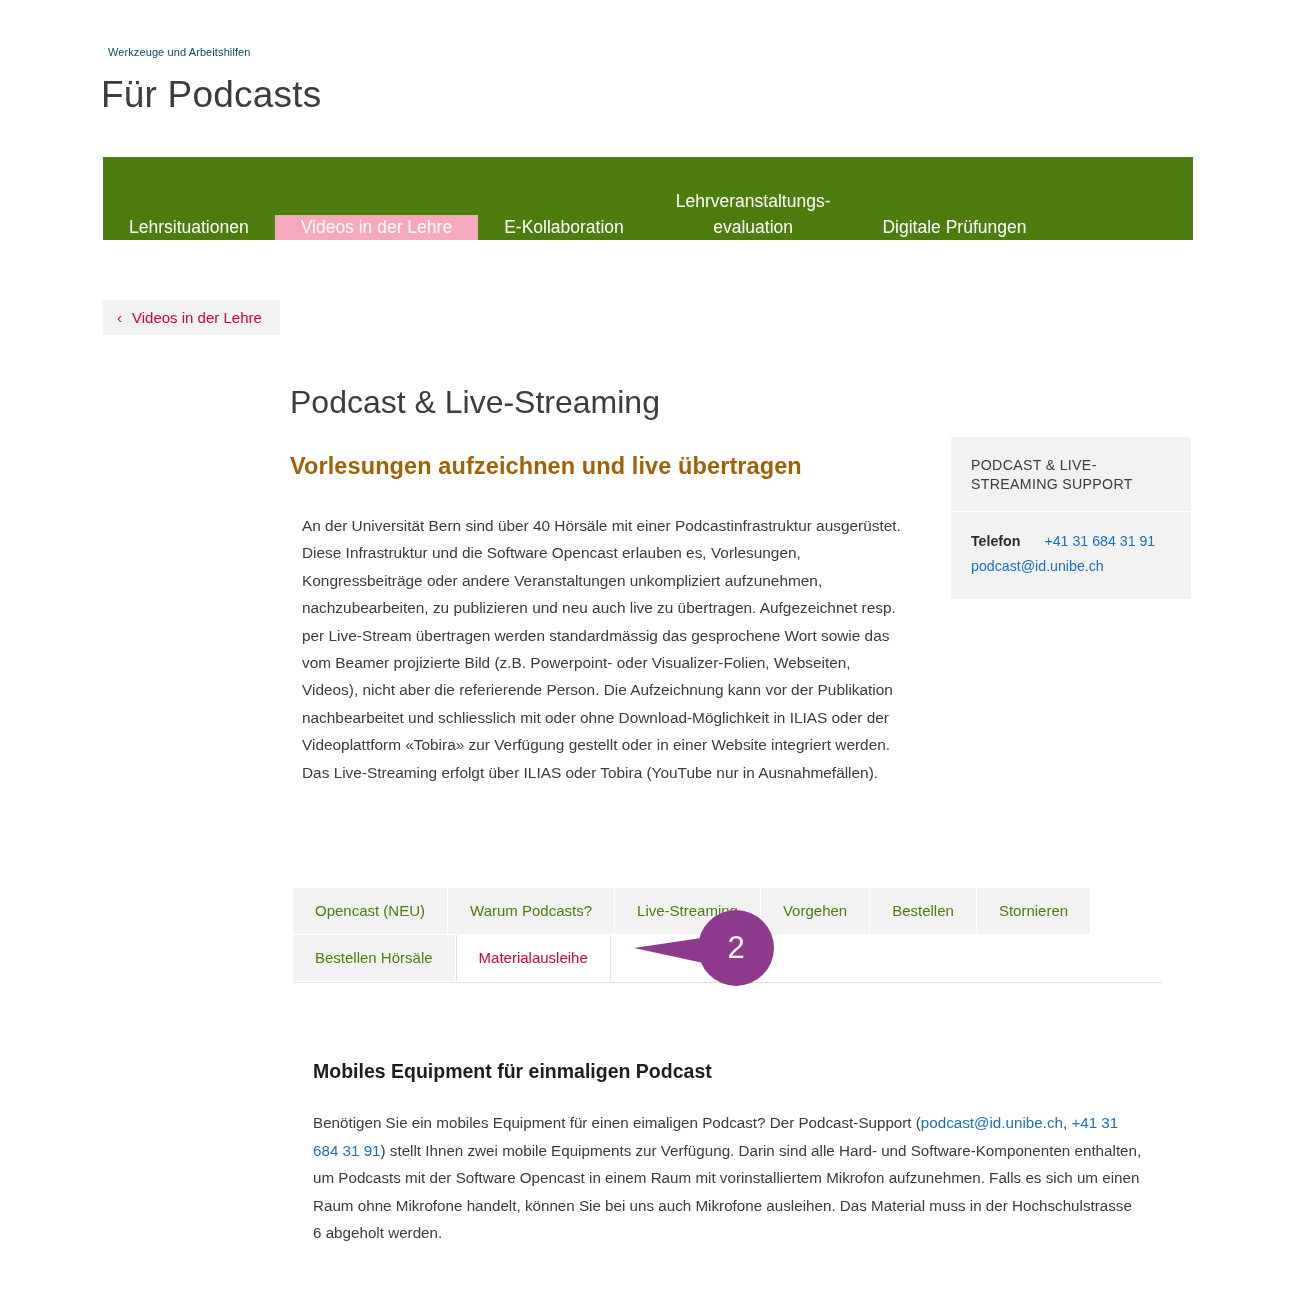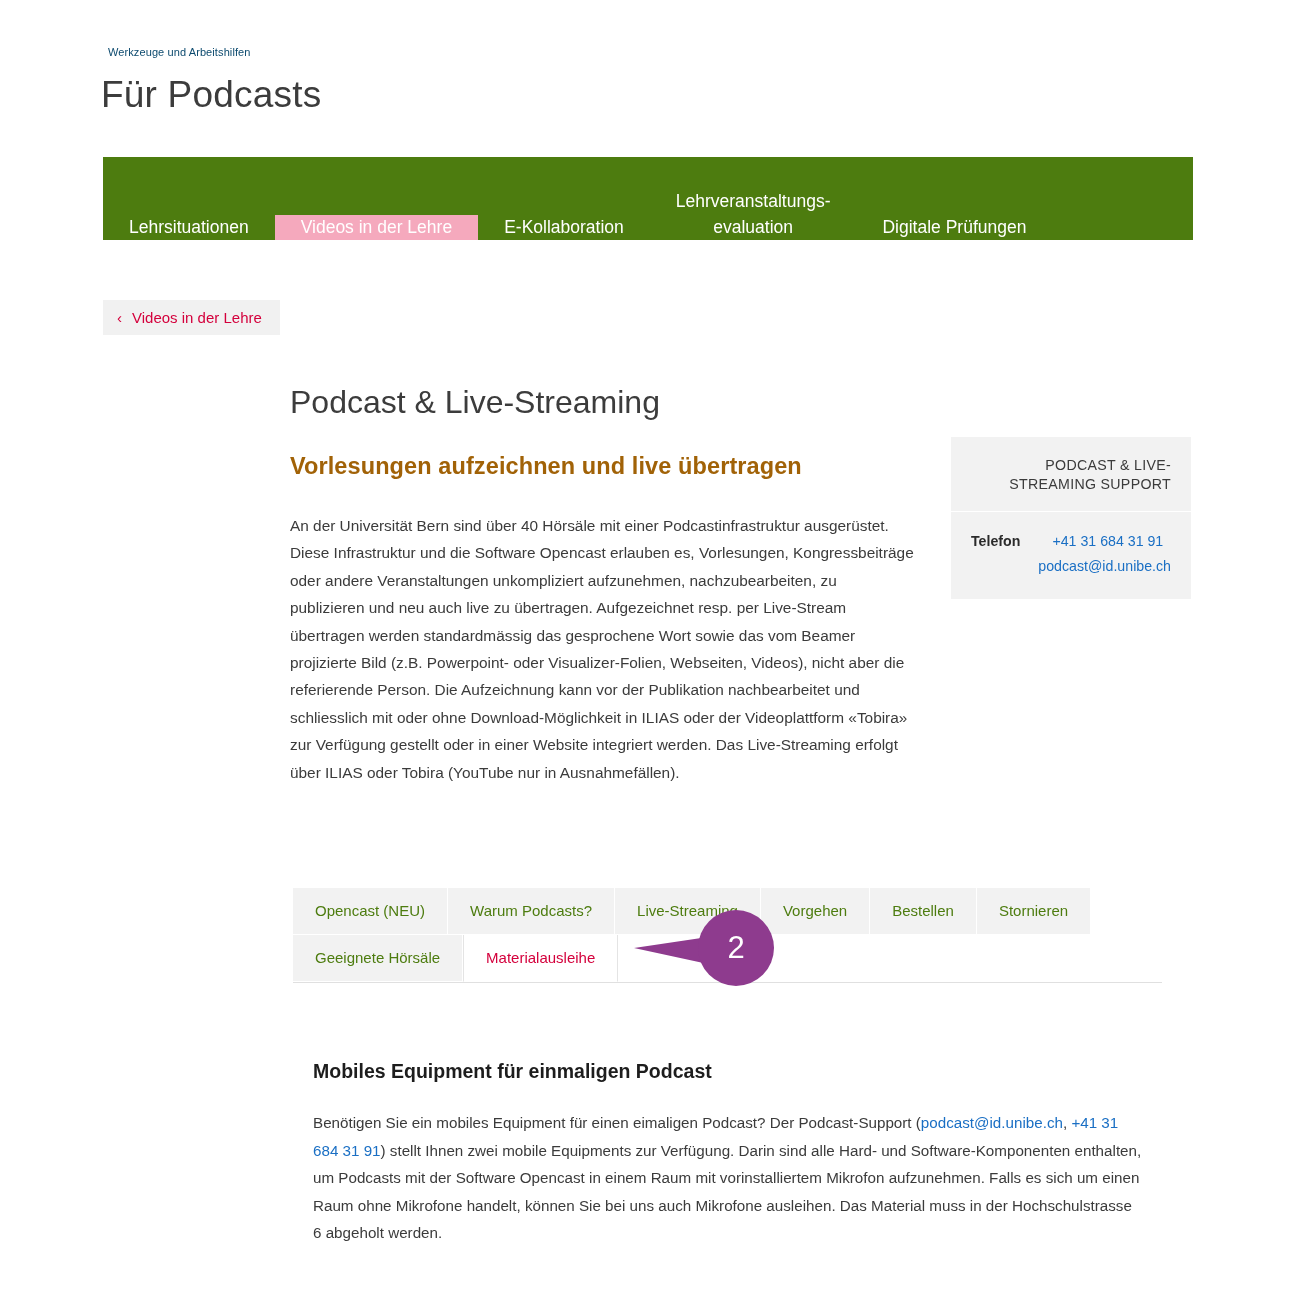--- a/index.html
+++ b/index.html
@@ -125,7 +125,6 @@
     top: 437px;
     width: 240px;
     background: #f2f2f2;
-    text-align: right;
   }
   .infobox .ib-head {
     padding: 19px 20px 17px 20px;

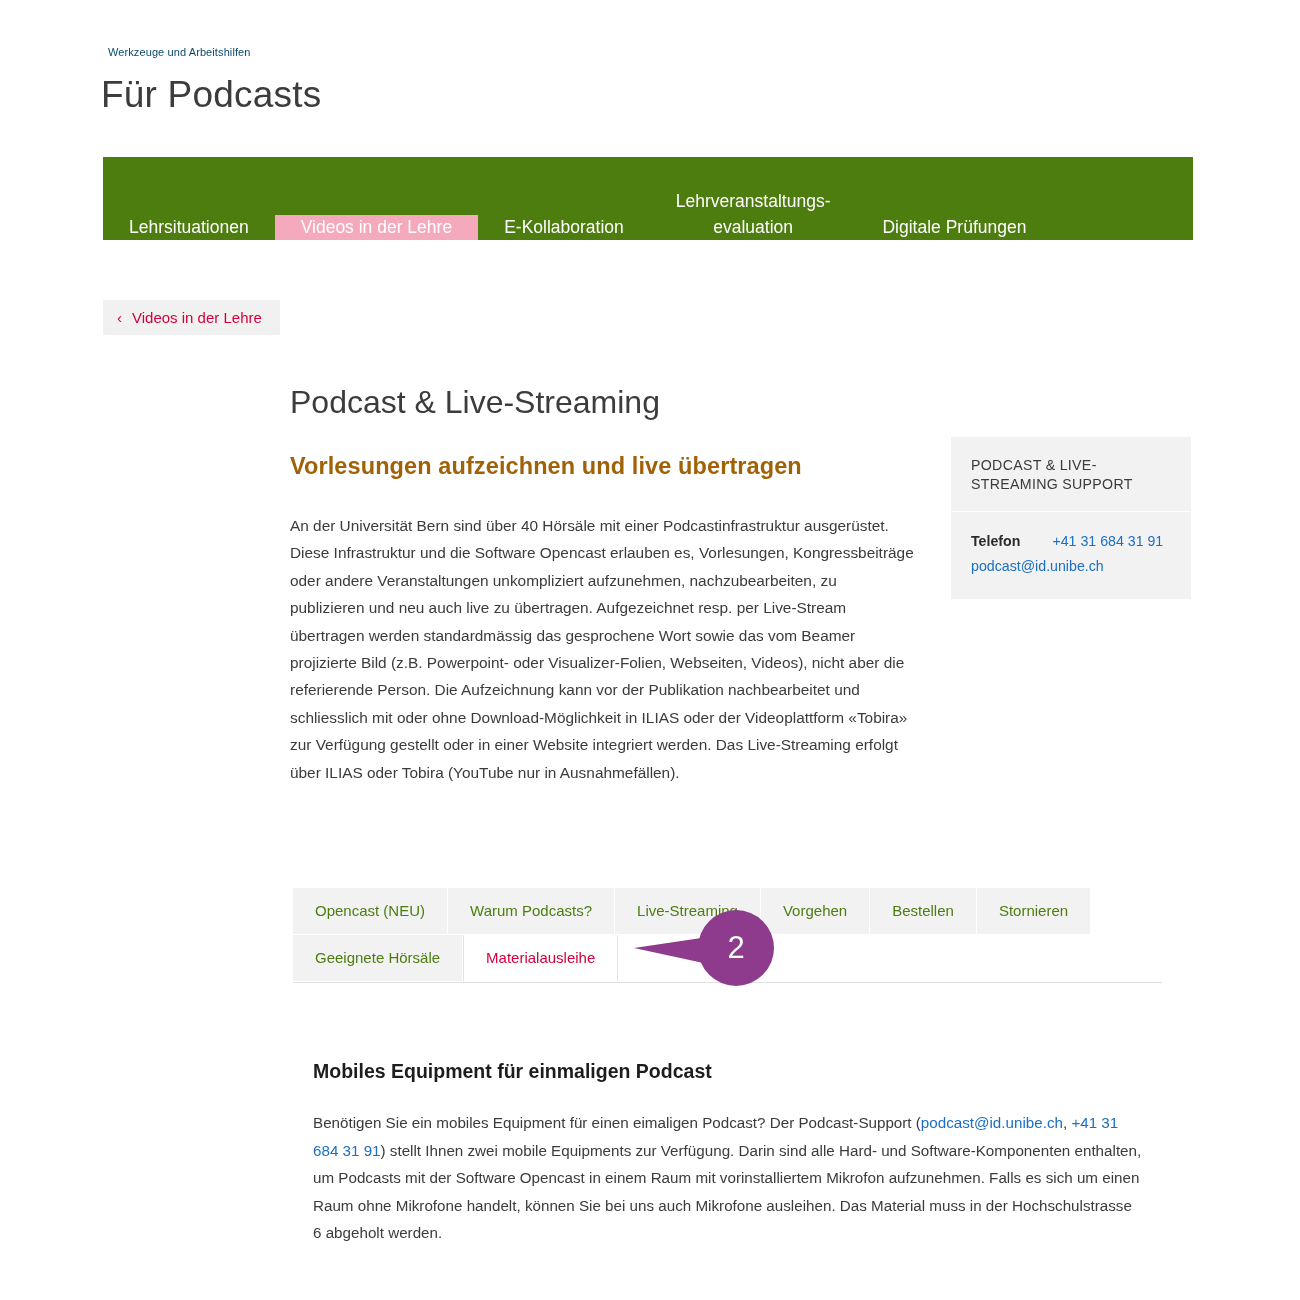--- a/index.html
+++ b/index.html
@@ -112,7 +112,7 @@
     letter-spacing: 0.1px;
   }
   .content p.body {
-    margin: 0;
+    margin: 12px;
     font-size: 15.4px;
     line-height: 27.4px;
     color: #3b3b3b;

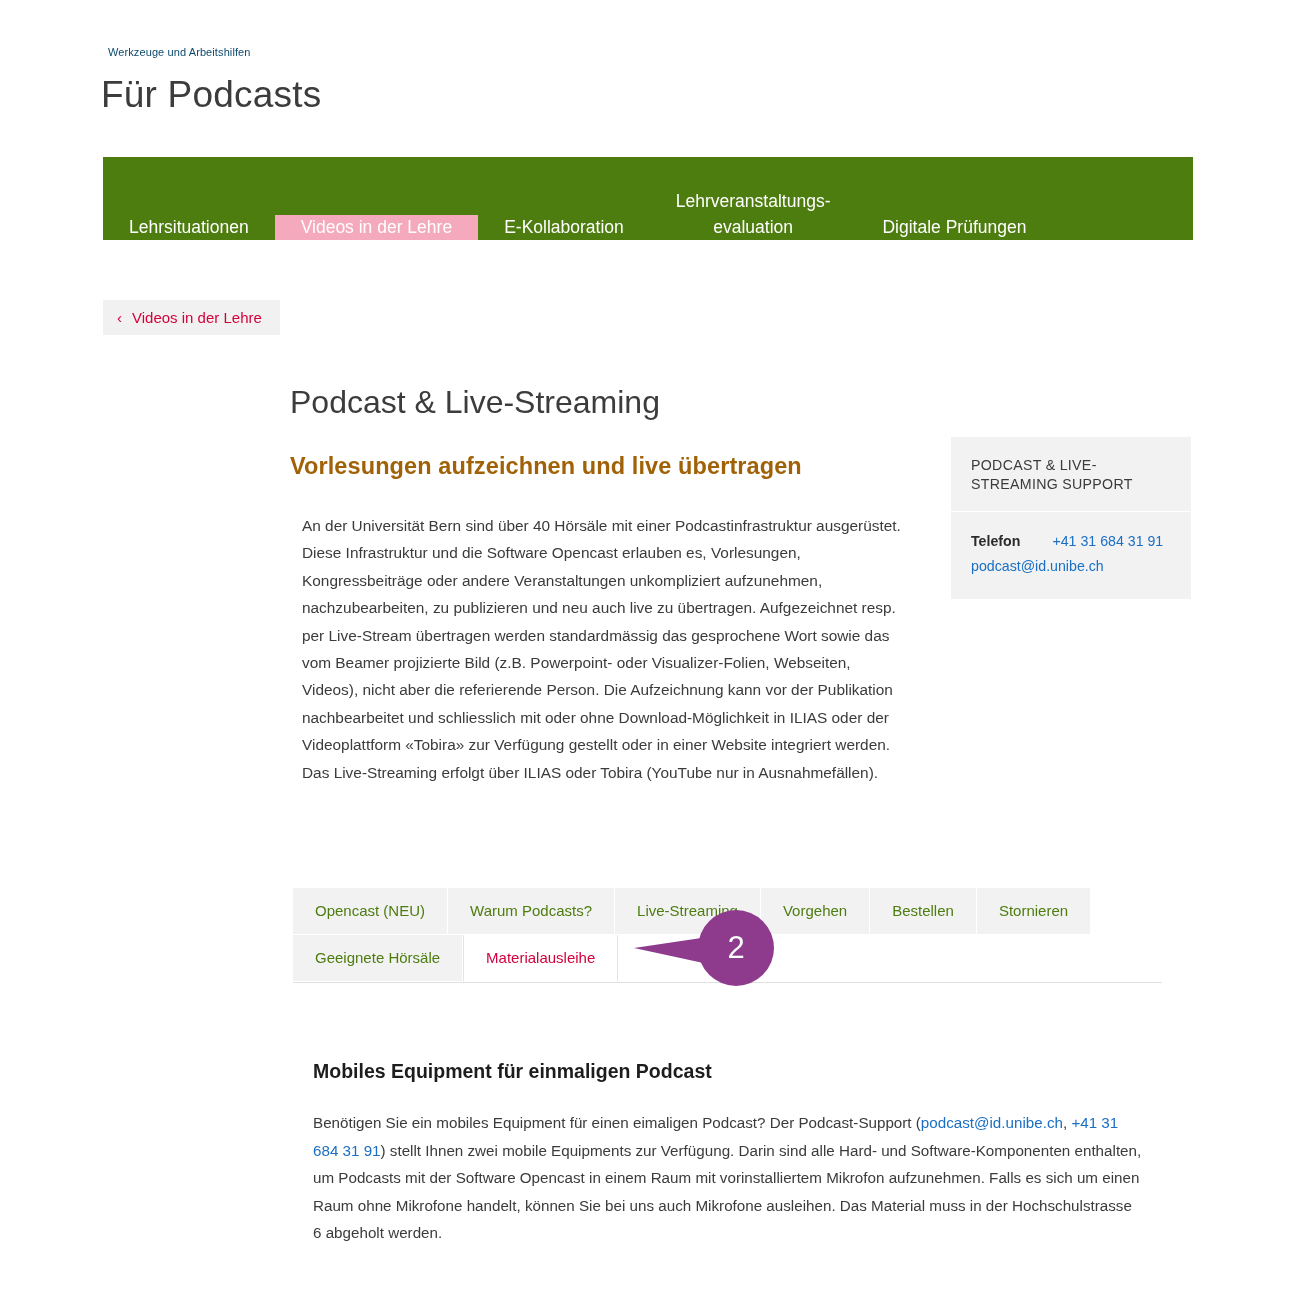--- a/index.html
+++ b/index.html
@@ -145,7 +145,7 @@
   }
   .infobox .ib-row {
     display: flex;
-    gap: 32px;
+    gap: 24px;
   }
   .infobox .ib-label {
     font-weight: bold;

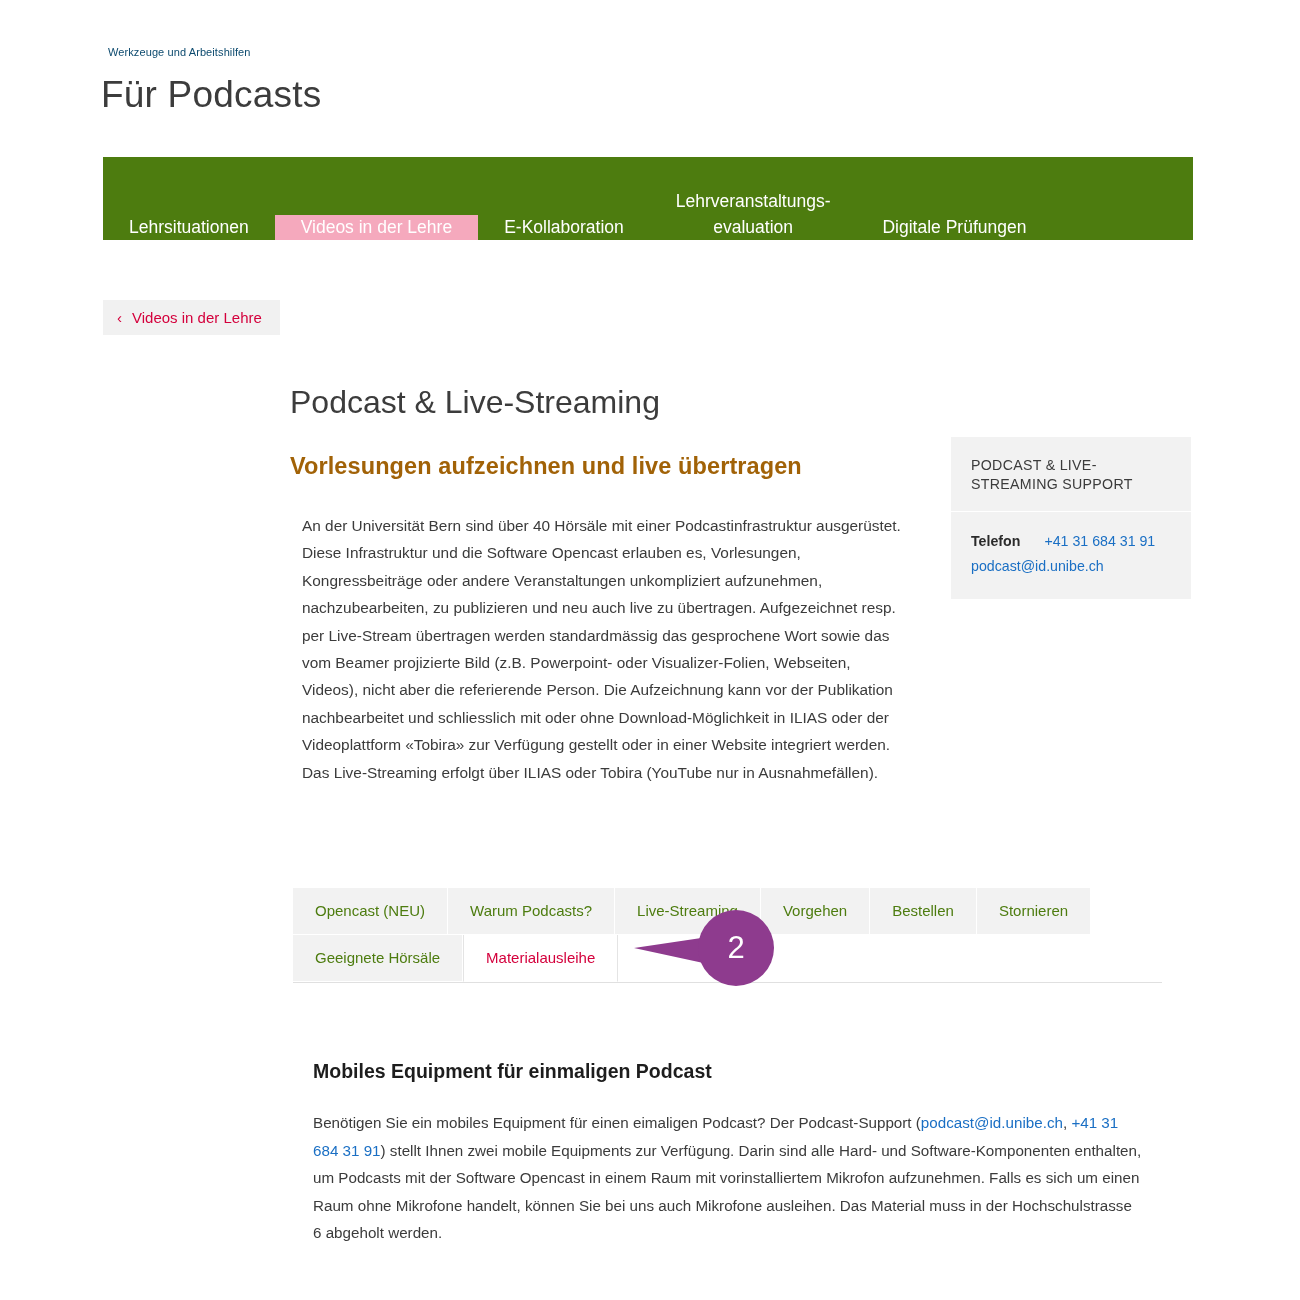--- a/index.html
+++ b/index.html
@@ -296,7 +296,7 @@
       <div class="tab">Stornieren</div>
     </div>
     <div class="tabrow">
-      <div class="tab">Geeignete Hörsäle</div>
+      <div class="tab">Bestellen Hörsäle</div>
       <div class="tab active">Materialausleihe</div>
     </div>
   </div>

